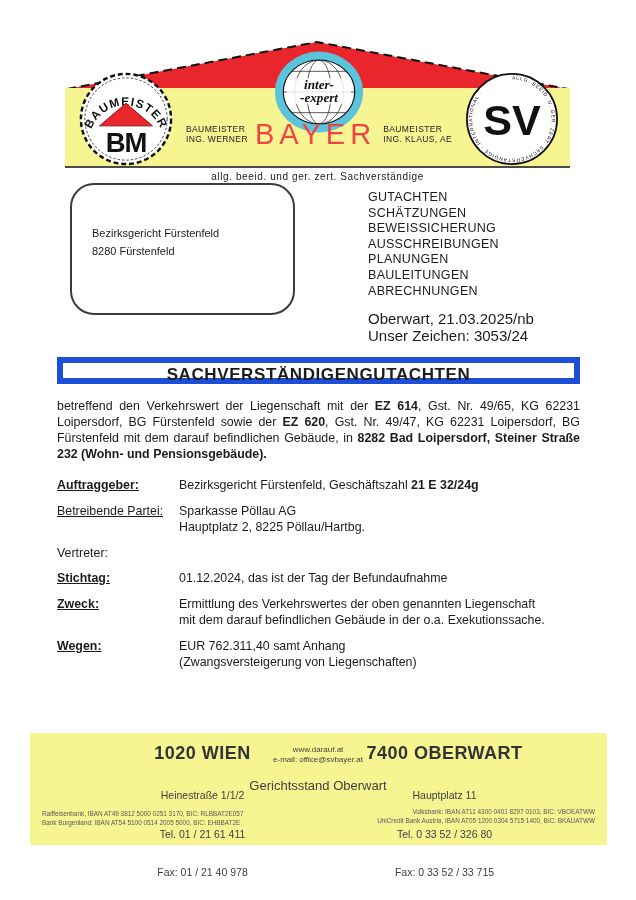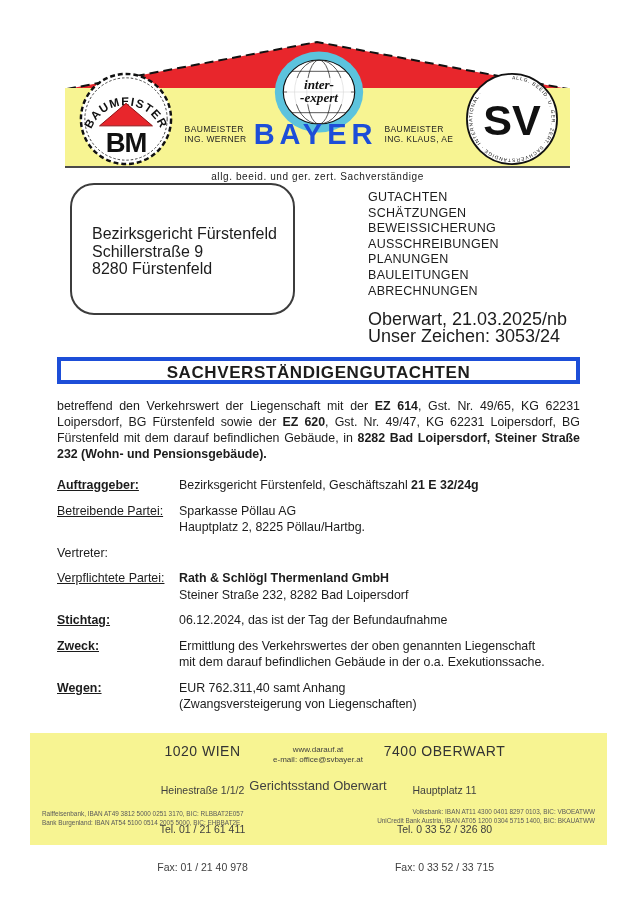--- a/index.html
+++ b/index.html
@@ -16,7 +16,7 @@
   .sv-logo{position:absolute;left:398px;top:32px;width:98px;height:98px;}
   .names{position:absolute;left:110px;top:80px;width:288px;display:flex;justify-content:center;align-items:center;gap:7px;}
   .name-small{font-size:8.5px;line-height:9.5px;letter-spacing:.4px;white-space:nowrap;color:#222;}
-  .name-big{font-size:29px;font-weight:bold;letter-spacing:5px;color:#1d4ed8;}
+  .name-big{font-size:29px;font-weight:normal;letter-spacing:5px;color:#ef4444;}
   .caption{position:absolute;left:0;top:113px;width:100%;text-align:center;font-size:10px;letter-spacing:.6px;color:#222;margin-top:20px;}
 
   

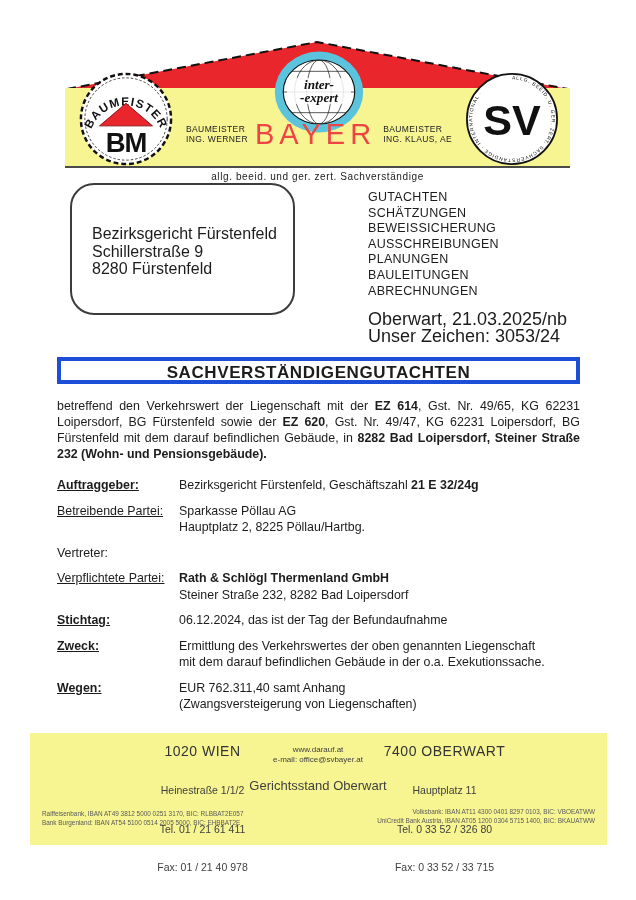--- a/index.html
+++ b/index.html
@@ -21,7 +21,7 @@
 
   
   .recipient{left:70px;top:183px;width:225px;height:132px;border:2px solid #3c3c3c;border-radius:24px;box-sizing:border-box;}
-  .recipient-inner{padding:40px 0 0 20px;font-size:16px;line-height:17.5px;}
+  .recipient-inner{padding:40px 0 0 20px;font-size:11px;line-height:17.5px;}
 
   
   .services{left:368px;top:190px;font-size:12.5px;line-height:15.6px;letter-spacing:.3px;}

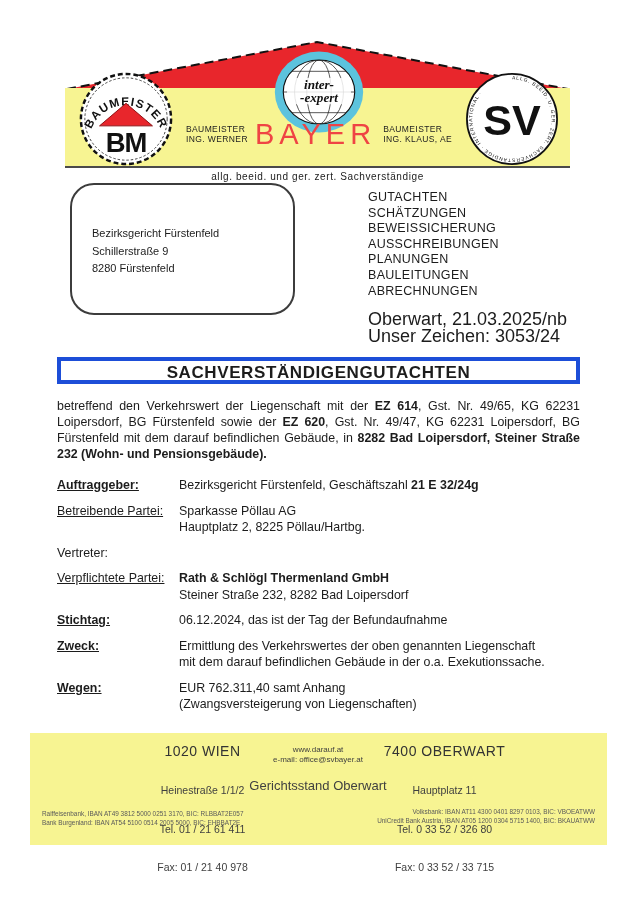--- a/index.html
+++ b/index.html
@@ -119,7 +119,6 @@
   <div class="abs recipient">
     <div class="recipient-inner">
       <div>Bezirksgericht Fürstenfeld</div>
-      <div>Schillerstraße 9</div>
       <div>8280 Fürstenfeld</div>
     </div>
   </div>

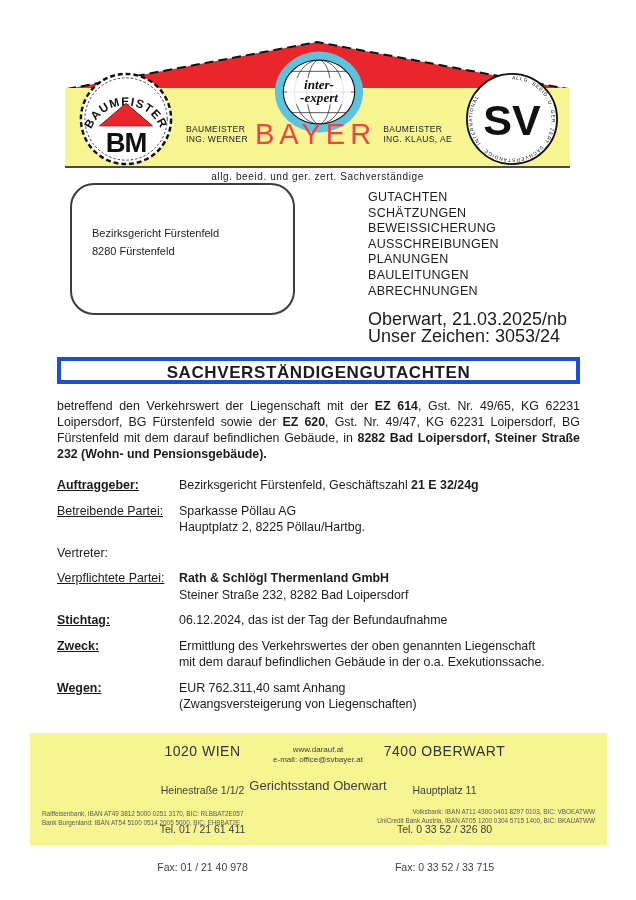--- a/index.html
+++ b/index.html
@@ -25,7 +25,7 @@
 
   
   .services{left:368px;top:190px;font-size:12.5px;line-height:15.6px;letter-spacing:.3px;}
-  .refblock{left:368px;top:311px;font-size:18px;line-height:16.5px;}
+  .refblock{left:368px;top:311px;font-size:15px;line-height:16.5px;}
 
   
   .titlebox{left:57px;top:357px;width:523px;height:27px;border:4px solid #1d4ed8;box-sizing:border-box;

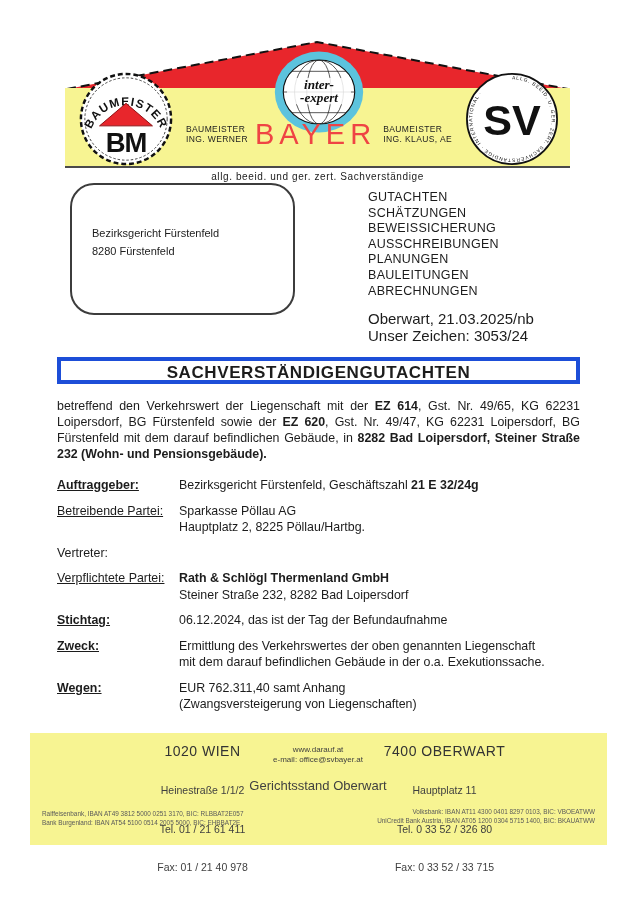--- a/index.html
+++ b/index.html
@@ -28,7 +28,7 @@
   .refblock{left:368px;top:311px;font-size:15px;line-height:16.5px;}
 
   
-  .titlebox{left:57px;top:357px;width:523px;height:27px;border:4px solid #1d4ed8;box-sizing:border-box;
+  .titlebox{left:57px;top:357px;width:523px;height:27px;border:6px solid #1d4ed8;box-sizing:border-box;
             text-align:center;font-weight:bold;font-size:17px;line-height:23px;letter-spacing:.6px;}
 
   

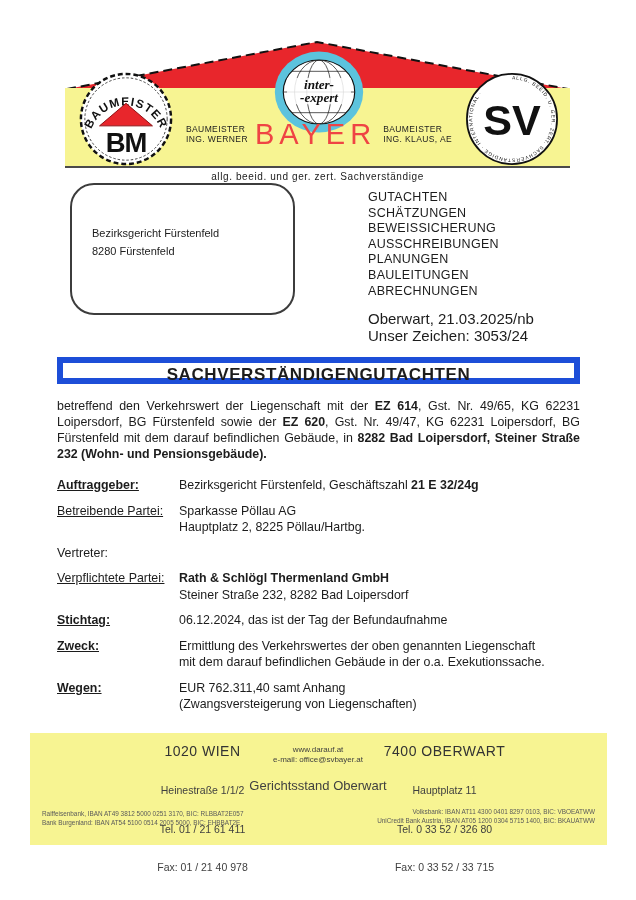--- a/index.html
+++ b/index.html
@@ -162,13 +162,6 @@
         <div class="detail-label"><span>Vertreter:</span></div>
       </div>
       <div class="detail-row">
-        <div class="detail-label"><span class="u">Verpflichtete Partei:</span></div>
-        <div class="detail-value">
-          <div class="detail-line"><span class="b">Rath &amp; Schlögl Thermenland GmbH</span></div>
-          <div class="detail-line"><span>Steiner Straße 232, 8282 Bad Loipersdorf</span></div>
-        </div>
-      </div>
-      <div class="detail-row">
         <div class="detail-label"><span class="b u">Stichtag:</span></div>
         <div class="detail-value">
           <div class="detail-line"><span>06.12.2024, das ist der Tag der Befundaufnahme</span></div>

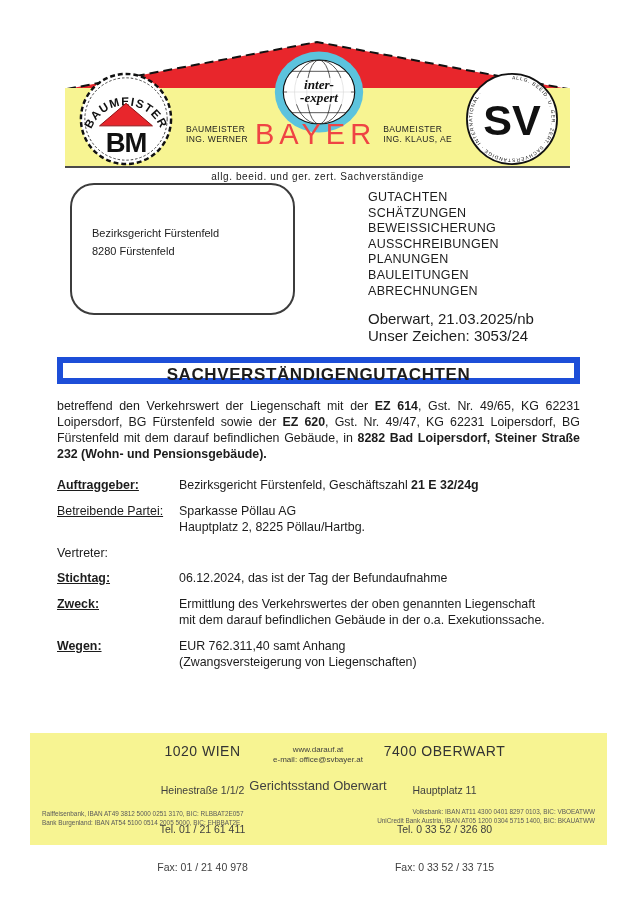--- a/index.html
+++ b/index.html
@@ -164,7 +164,7 @@
       <div class="detail-row">
         <div class="detail-label"><span class="b u">Stichtag:</span></div>
         <div class="detail-value">
-          <div class="detail-line"><span>06.12.2024, das ist der Tag der Befundaufnahme</span></div>
+          <div class="detail-line"><span>01.12.2024, das ist der Tag der Befundaufnahme</span></div>
         </div>
       </div>
       <div class="detail-row">

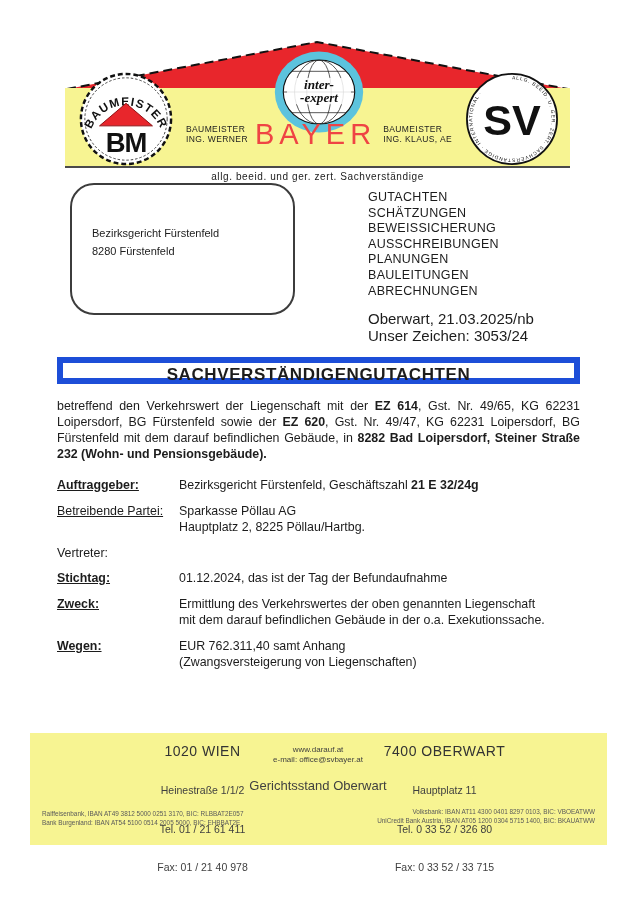--- a/index.html
+++ b/index.html
@@ -46,7 +46,7 @@
   .f-left{position:absolute;left:40px;top:10px;width:265px;text-align:center;}
   .f-right{position:absolute;right:30px;top:10px;width:265px;text-align:center;}
   .f-center{position:absolute;left:163px;top:12px;width:250px;text-align:center;font-size:8px;line-height:10px;}
-  .f-city{font-size:14px;margin-bottom:5px;letter-spacing:.5px;color:#333;}
+  .f-city{font-size:18px;margin-bottom:5px;letter-spacing:.5px;color:#333;font-weight:bold;}
   .f-line{font-size:10.5px;line-height:14.5px;margin-top:24px;}
   .f-court{margin-top:16px;font-size:13px;}
   .f-bank-left{position:absolute;left:12px;top:76px;font-size:6.4px;line-height:9px;color:#5a5a5a;text-align:left;}

